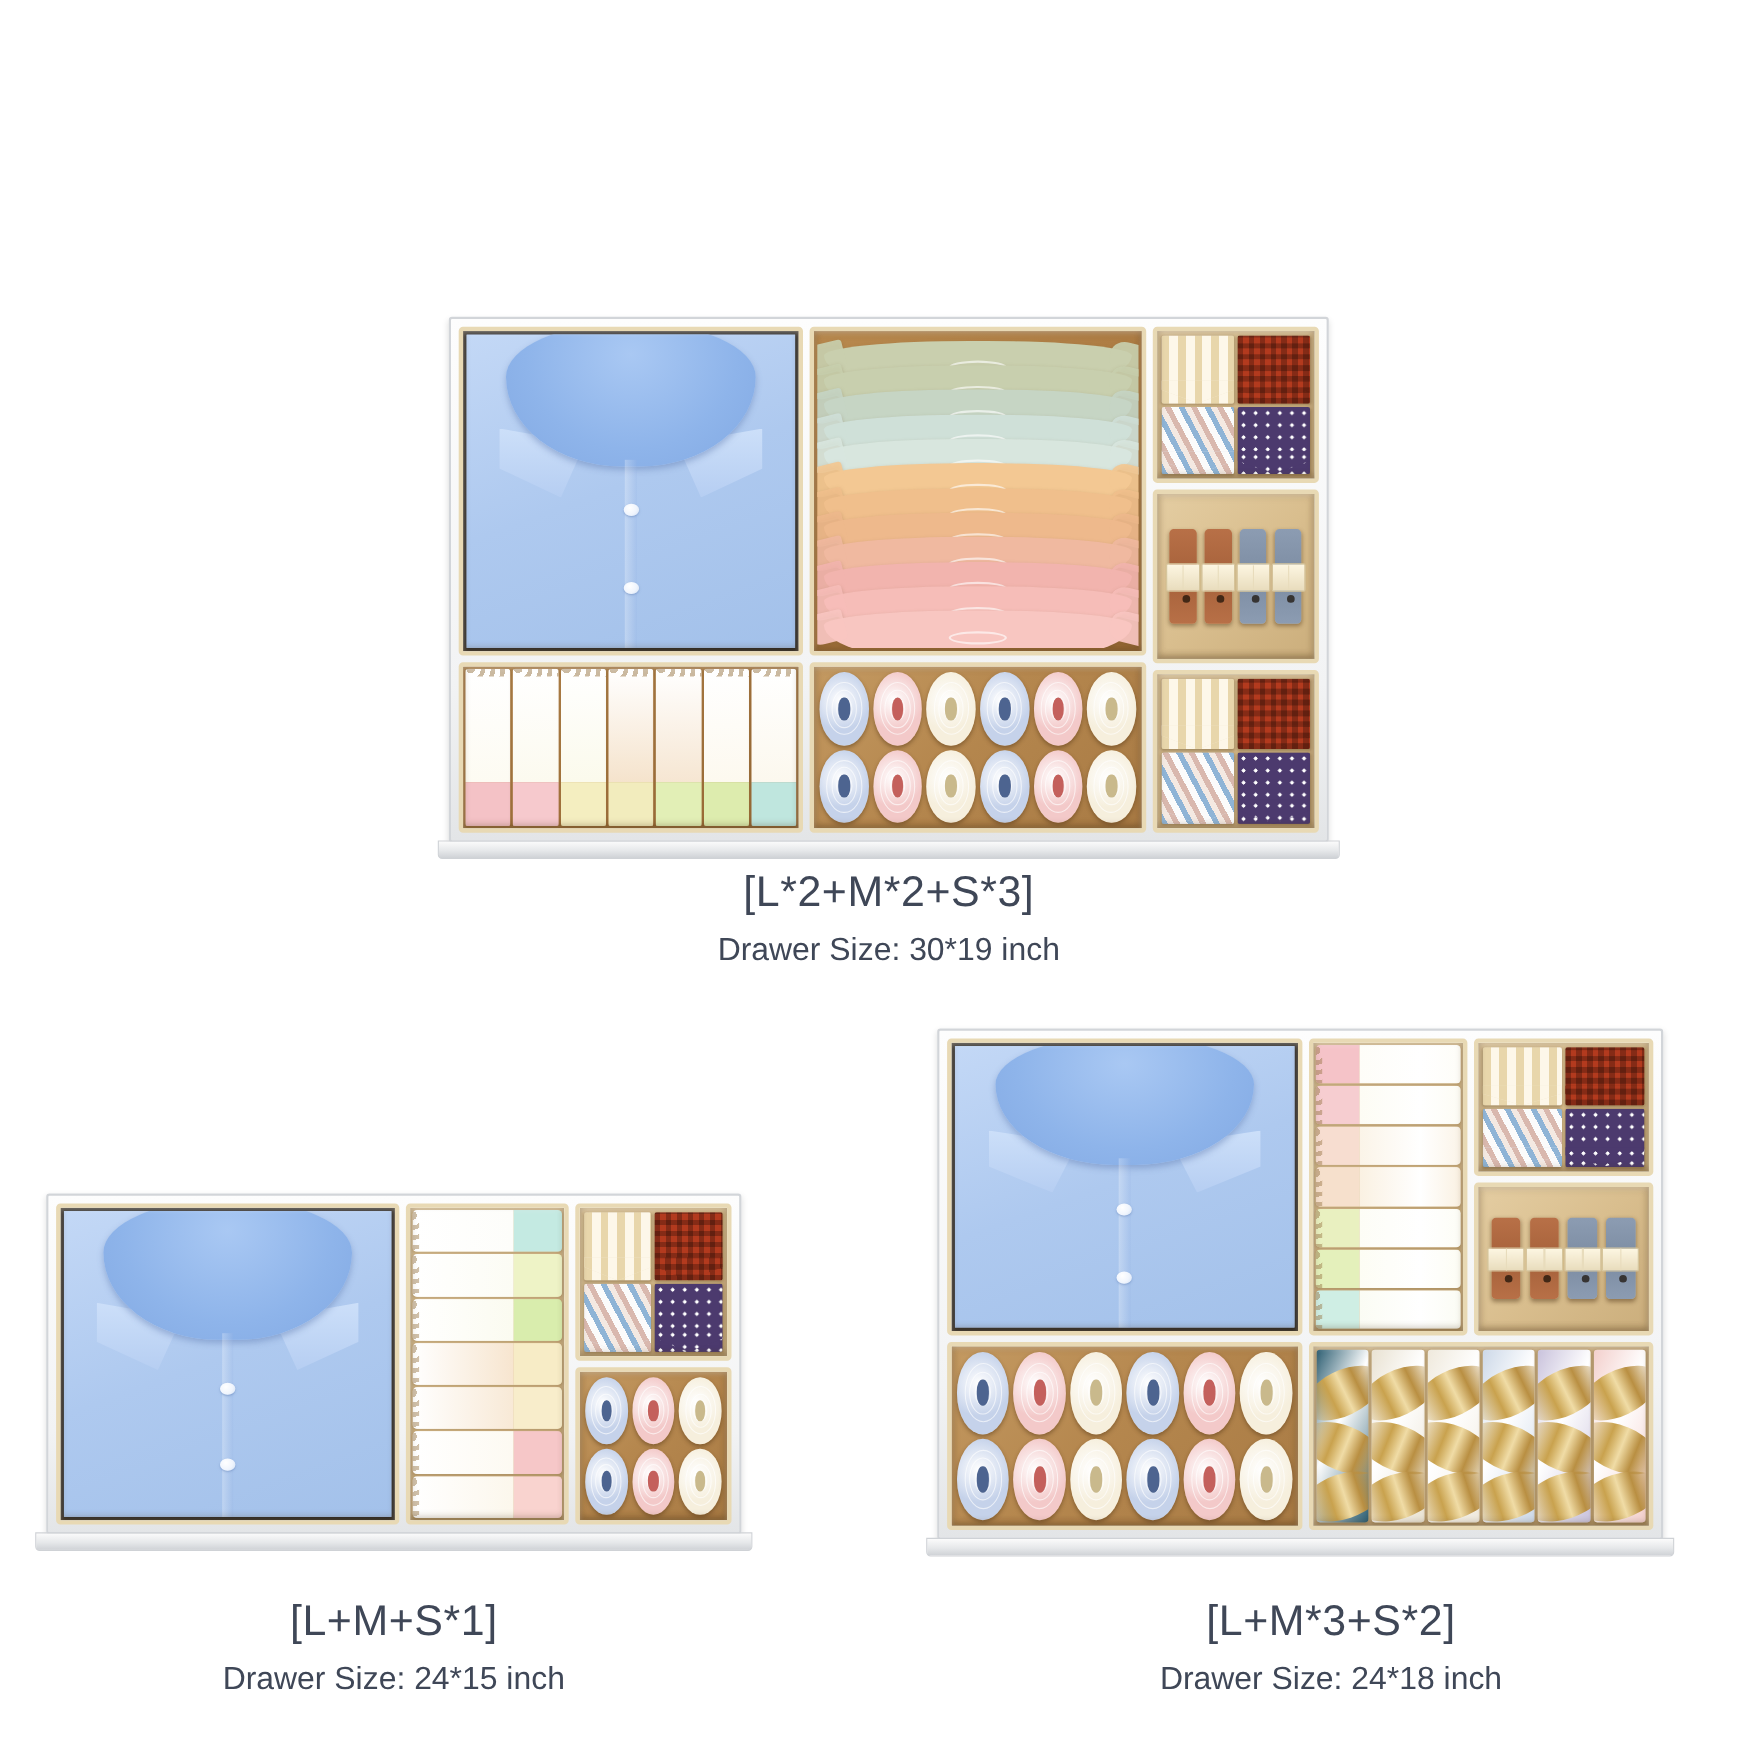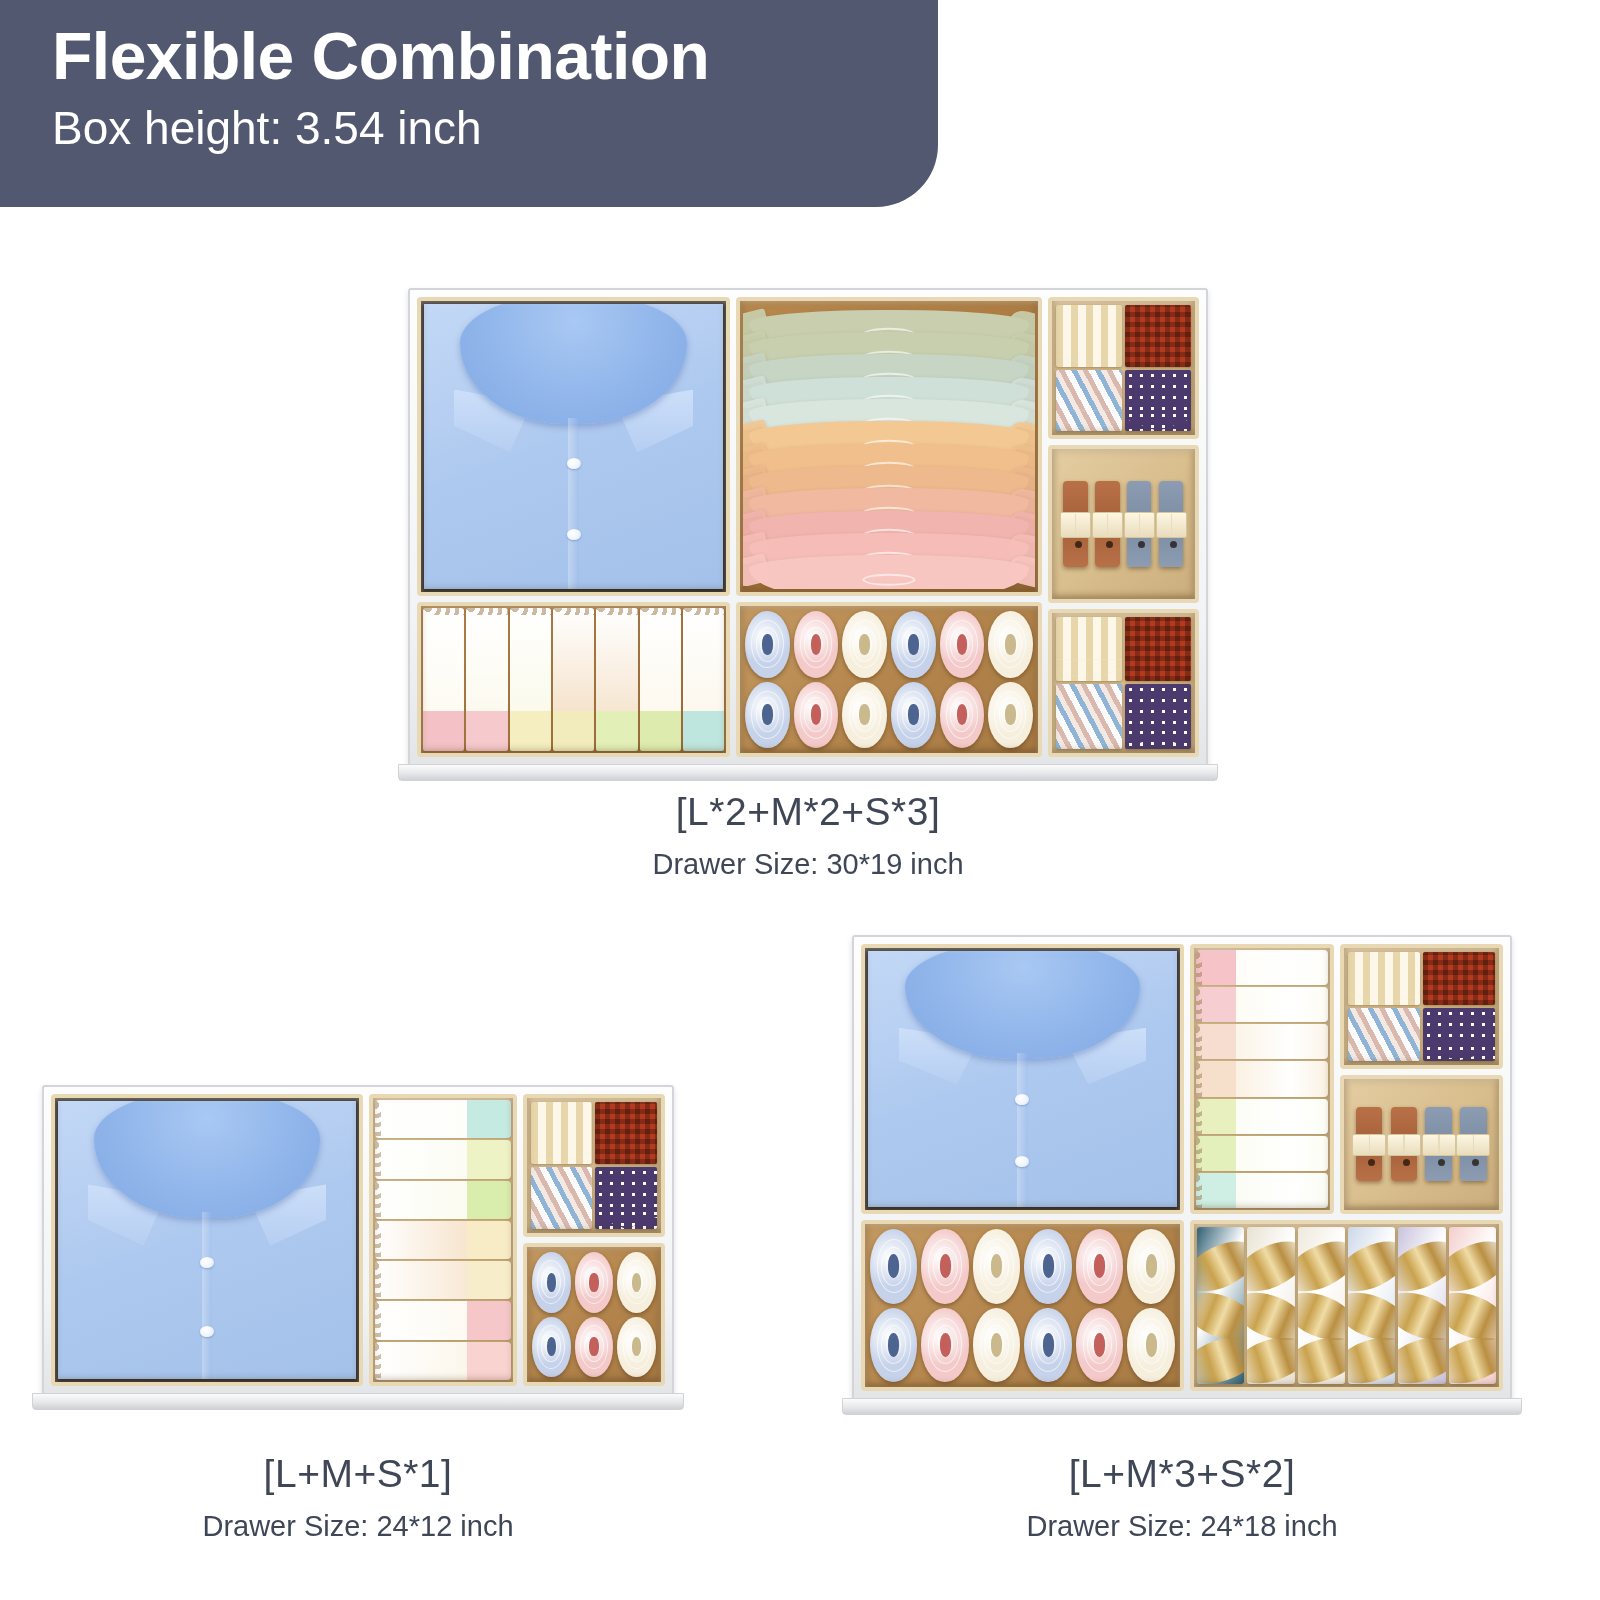--- a/index.html
+++ b/index.html
@@ -213,10 +213,6 @@
 
 <div id="stage">
 
-  <div id="banner">
-    <div id="banner-title">Flexible Combination</div>
-    <div id="banner-sub">Box height: 3.54 inch</div>
-  </div>
 
   <div class="drawer-unit" id="u1" style="left:408px; top:288px; width:800px; height:478px;">
     <div class="drawer-tray">

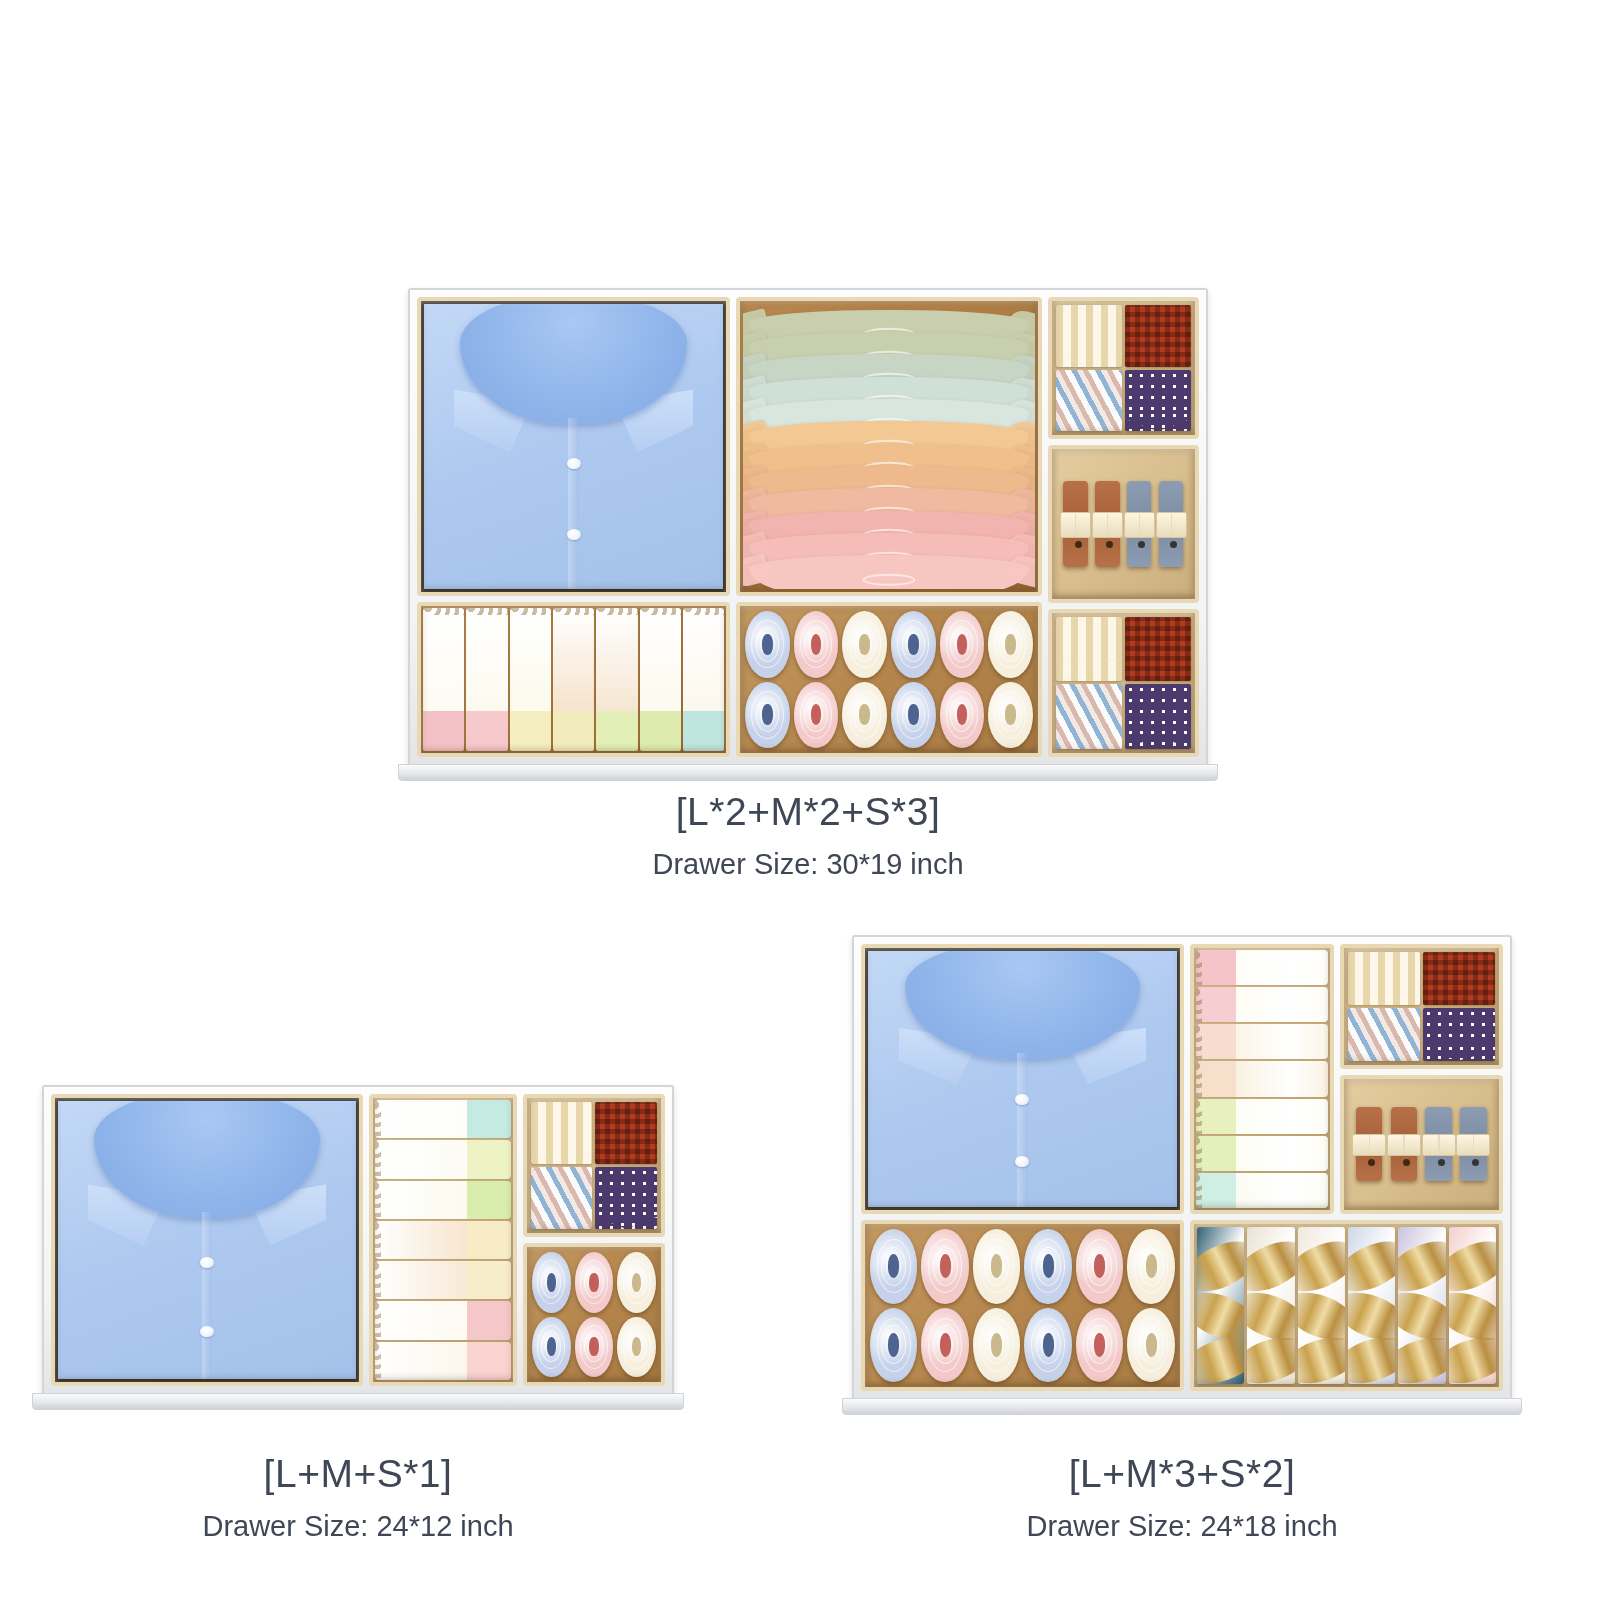--- a/index.html
+++ b/index.html
@@ -819,7 +819,7 @@
     </div>
   </div>
 
-  <div class="caption" style="left:852px; top:1452px; width:660px;">
+  <div class="caption" style="left:880px; top:1452px; width:660px;">
     <div class="cap-code">[L+M*3+S*2]</div>
     <div class="cap-size">Drawer Size: 24*18 inch</div>
   </div>

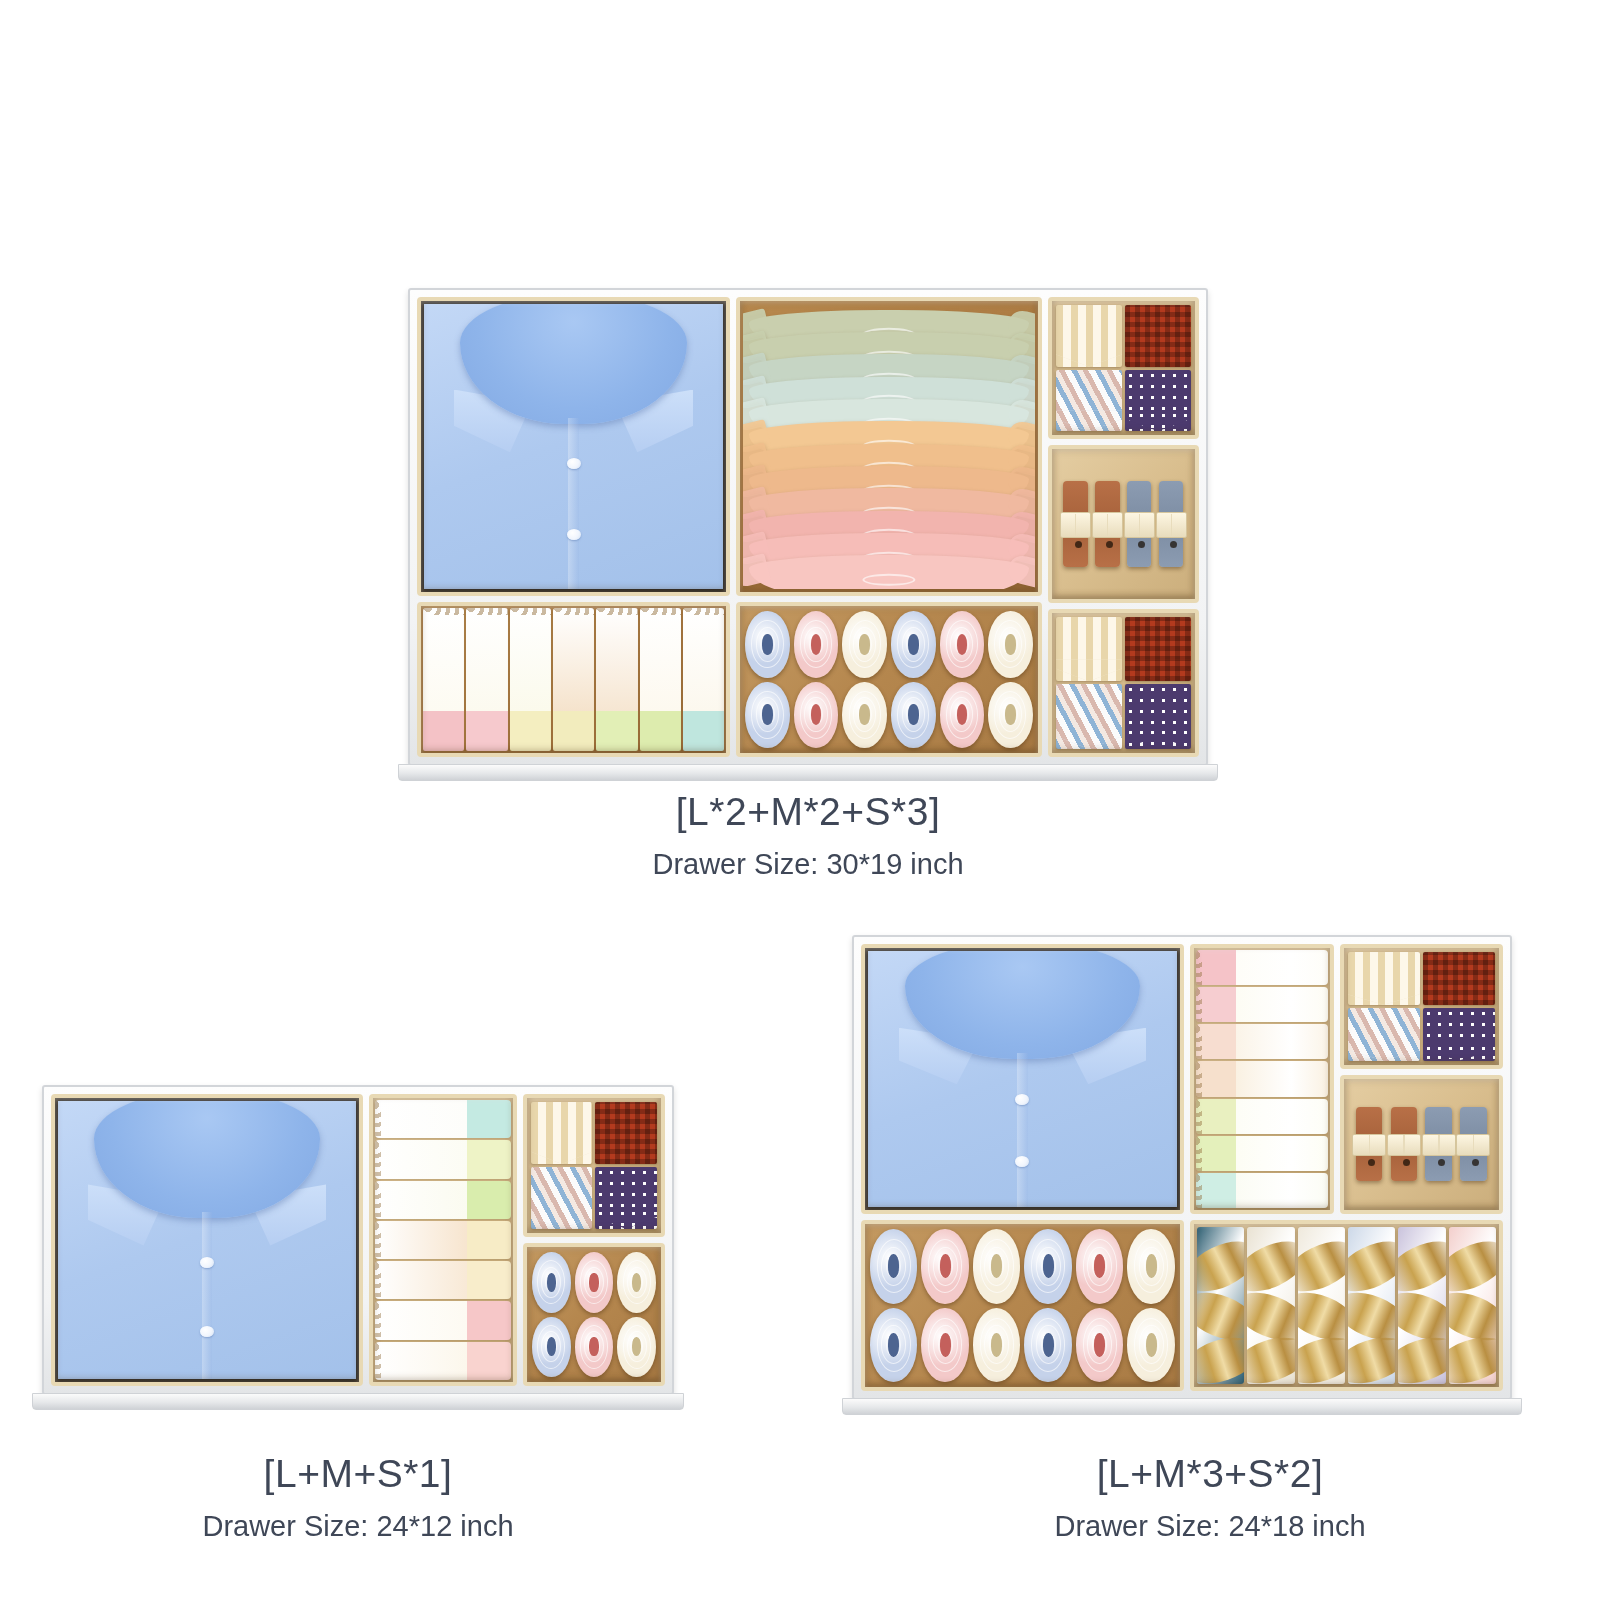--- a/index.html
+++ b/index.html
@@ -590,7 +590,7 @@
 
   <div class="caption" style="left:42px; top:1452px; width:632px;">
     <div class="cap-code">[L+M+S*1]</div>
-    <div class="cap-size">Drawer Size: 24*12 inch</div>
+    <div class="cap-size">Drawer Size: 24*15 inch</div>
   </div>
 
   <div class="drawer-unit" id="u3" style="left:852px; top:935px; width:660px; height:465px;">

